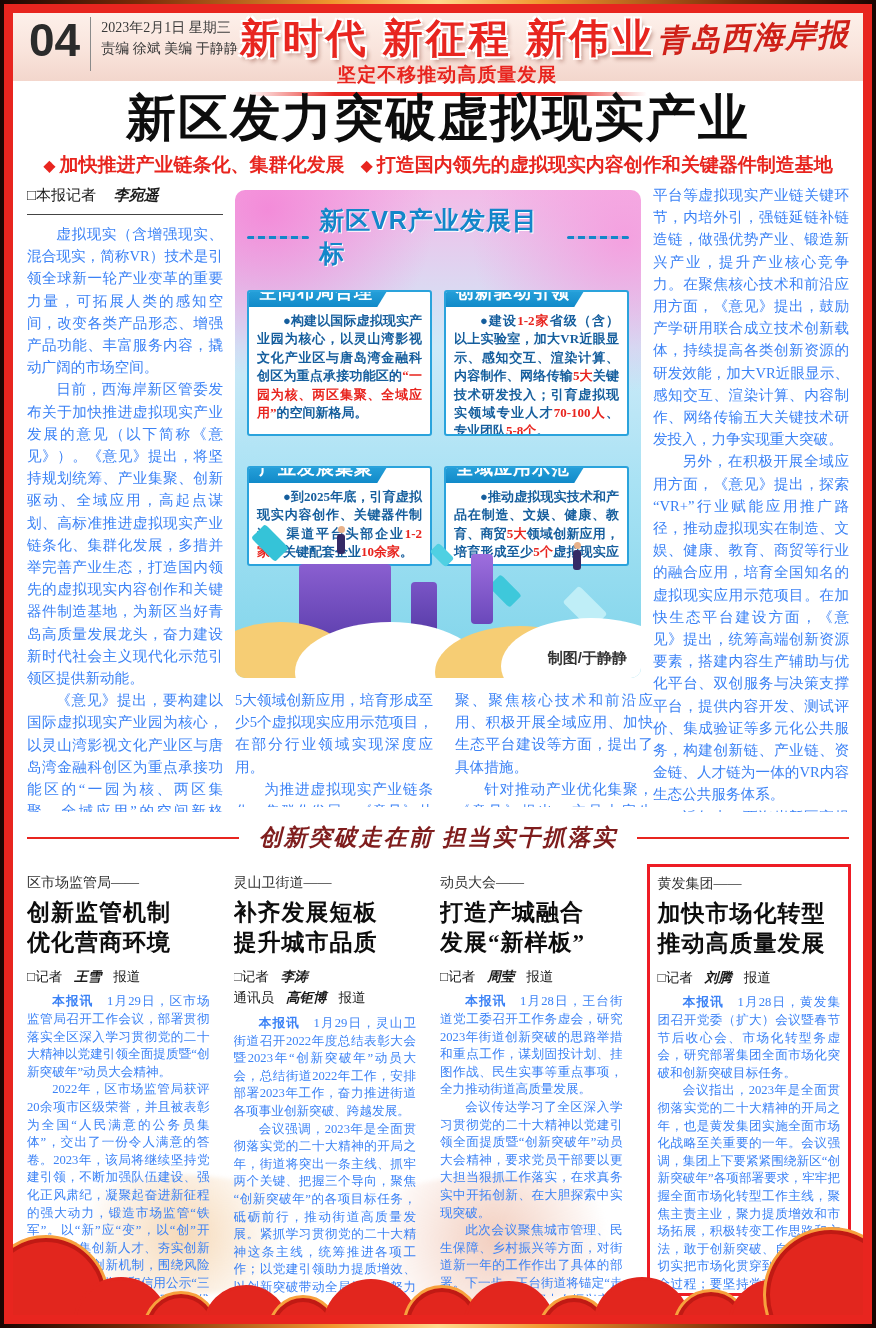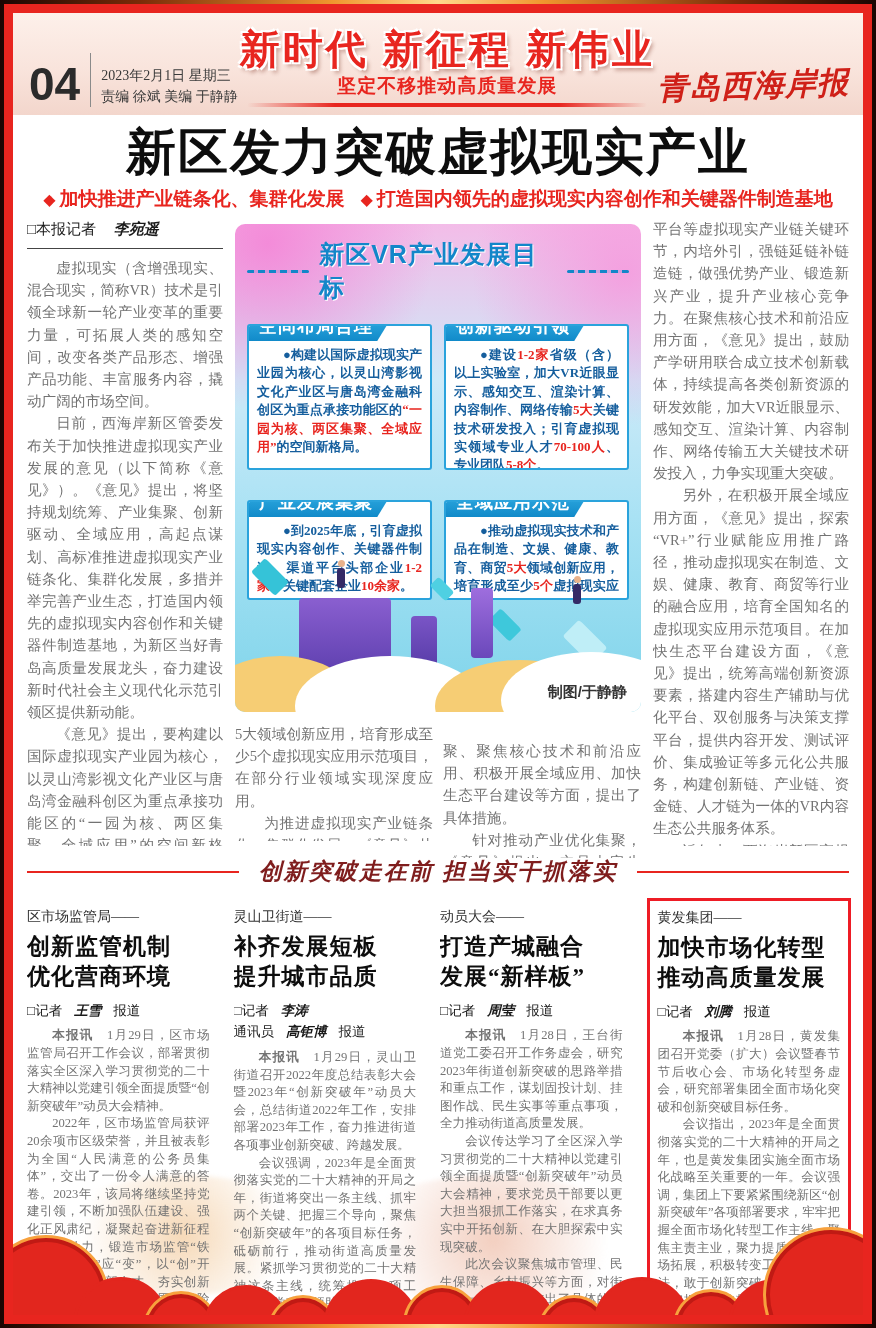--- a/index.html
+++ b/index.html
@@ -9,7 +9,7 @@
     background:#fff;overflow:hidden;font-family:"Liberation Serif","DejaVu Serif",serif;color:#1a1a1a;}
 
   
-  .masthead-bar{display:flex;align-items:flex-end;height:102px;padding:4px 16px 8px;box-sizing:border-box;
+  .masthead-bar{display:flex;align-items:flex-start;height:68px;padding:4px 16px 8px;box-sizing:border-box;
     background:linear-gradient(180deg,#fdf0ea 0%,#f9e4dc 55%,#f3d6cc 100%);}
   .pageno{font-size:46px;font-weight:700;color:#2b2b2b;font-family:"Liberation Sans","DejaVu Sans",sans-serif;line-height:1;}
   .head-sep{width:1px;height:54px;background:#8a8a8a;margin:0 10px;}

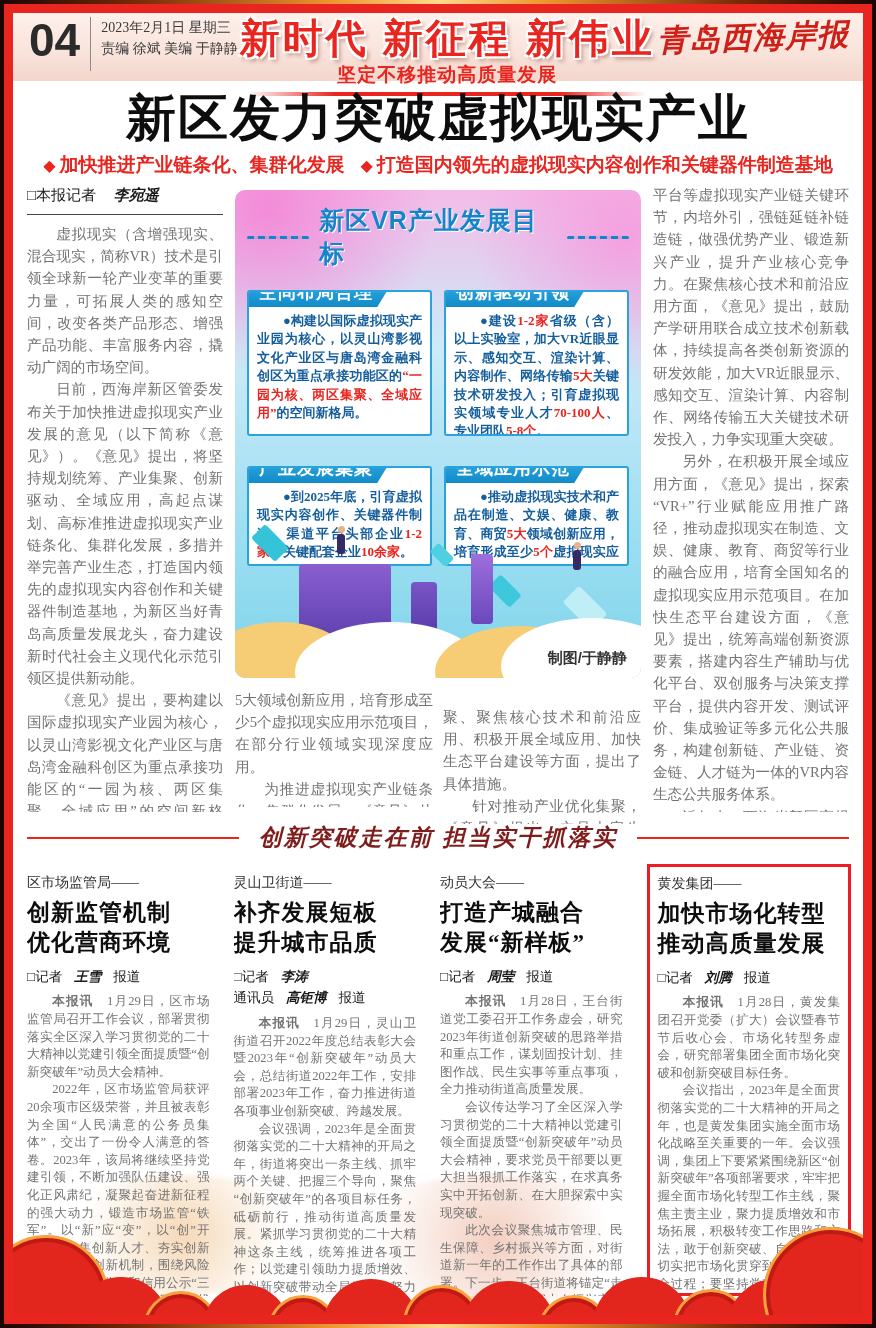--- a/index.html
+++ b/index.html
@@ -39,7 +39,7 @@
   .col-mid{top:505px;height:118px;position:absolute;overflow:hidden;}
   .col-ml{left:208px;width:198px;}
   .col-mr{left:416px;width:198px;margin-top:17px;}
-  .para{margin:0;font-size:14.6px;line-height:22.2px;text-align:justify;text-indent:2em;color:#737373;}
+  .para{margin:0;font-size:14.6px;line-height:22.2px;text-align:justify;text-indent:2em;color:#3b82f6;}
   .brief .para{font-size:12.6px;line-height:17.6px;}
   .para.cont{text-indent:0;}
   .lead-in{font-weight:700;font-family:"Liberation Sans","DejaVu Sans",sans-serif;}

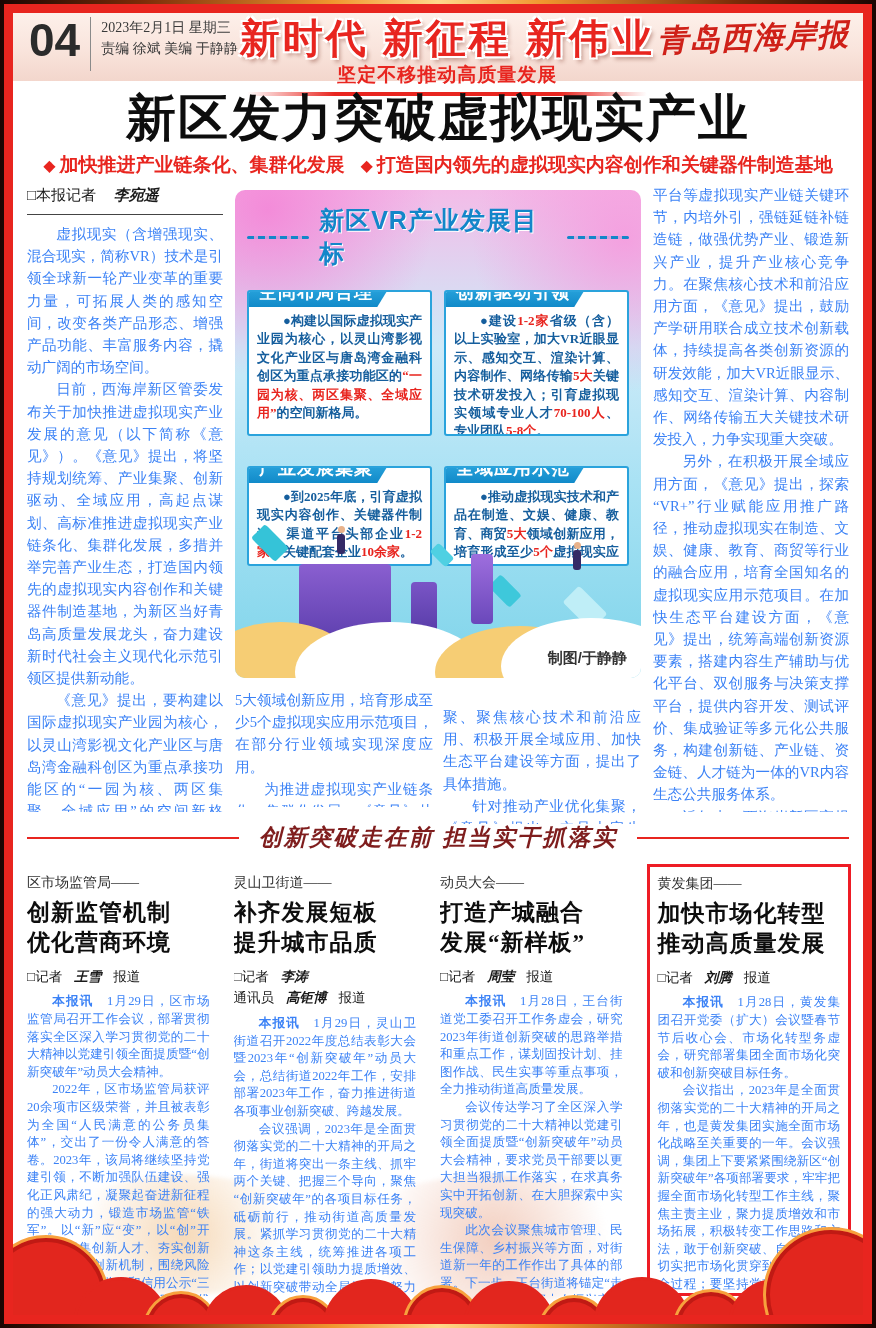--- a/index.html
+++ b/index.html
@@ -38,7 +38,7 @@
   .col-right{left:626px;width:196px;}
   .col-mid{top:505px;height:118px;position:absolute;overflow:hidden;}
   .col-ml{left:208px;width:198px;}
-  .col-mr{left:416px;width:198px;margin-top:17px;}
+  .col-mr{left:428px;width:198px;}
   .para{margin:0;font-size:14.6px;line-height:22.2px;text-align:justify;text-indent:2em;color:#3b82f6;}
   .brief .para{font-size:12.6px;line-height:17.6px;}
   .para.cont{text-indent:0;}

